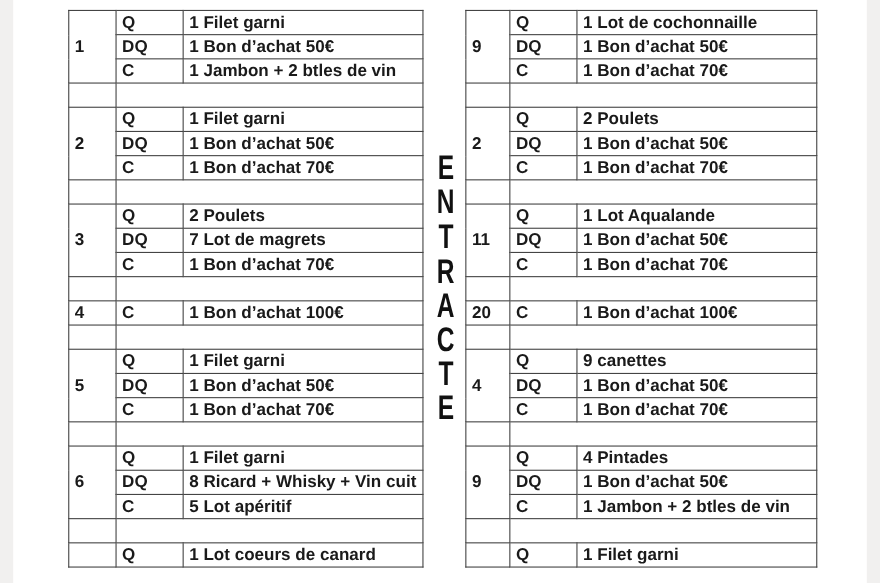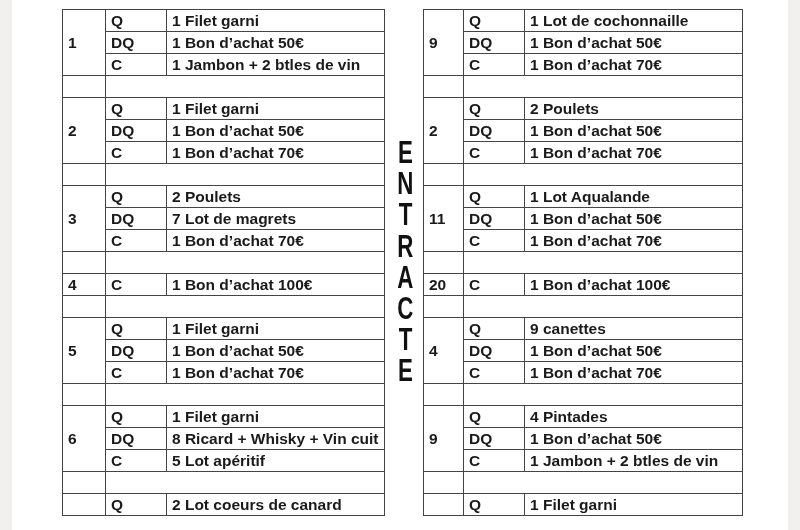--- a/index.html
+++ b/index.html
@@ -155,7 +155,7 @@
         <tr>
           <td class="num" rowspan="1"></td>
           <td>Q</td>
-          <td>2 Lot coeurs de canard</td>
+          <td>1 Lot coeurs de canard</td>
         </tr>
       </tbody>
   </table>

